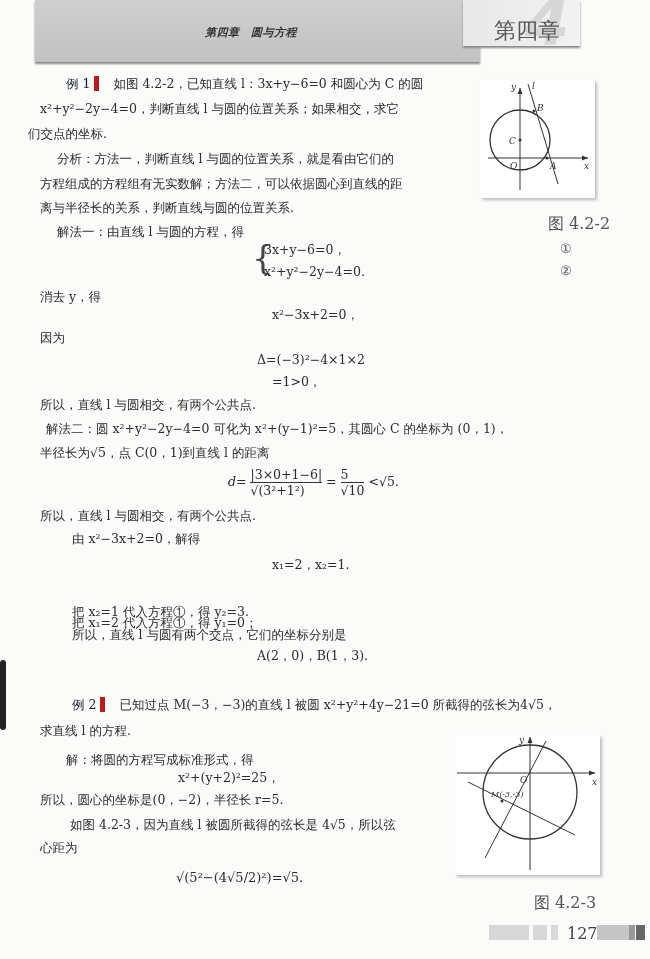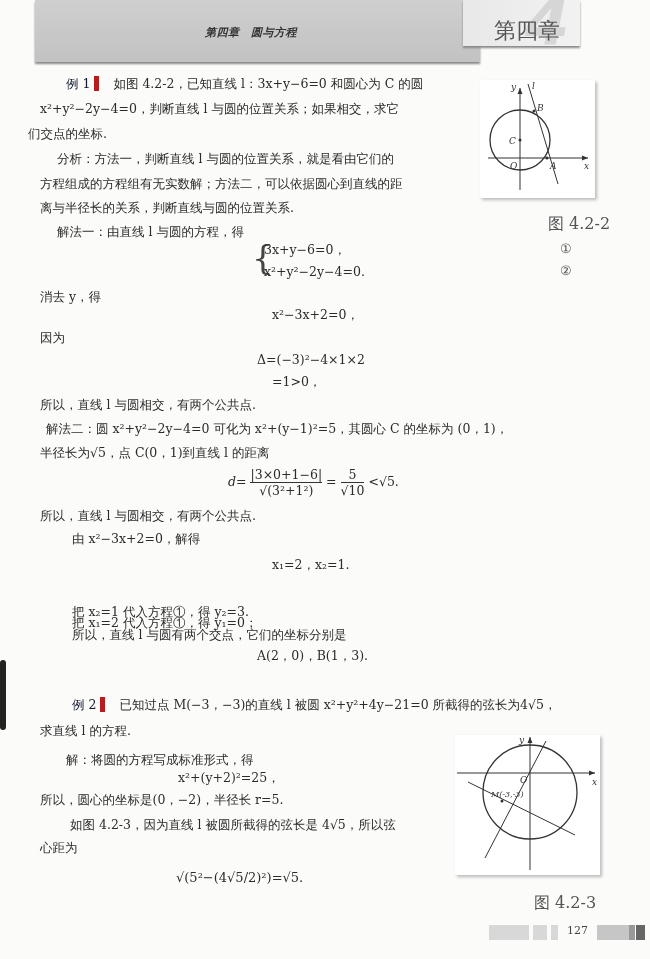--- a/index.html
+++ b/index.html
@@ -18,7 +18,7 @@
   .side-bar { position:absolute; left:0; top:660px; width:6px; height:70px; background:#222; border-radius:3px; }
   .footer-block { position:absolute; top:925px; height:15px; background:#d8d8d8; }
   .page-num { position:absolute; left:567px; top:924px; font-size:11px; color:#444; }
-  .frac { display:inline-block; vertical-align:middle; text-align:center; }
+  .frac { display:inline-block; vertical-align:middle; }
   .frac span { display:block; line-height:15px; }
   .frac .num { border-bottom:1px solid #333; }
   .circnum { position:absolute; font-size:13px; color:#555; }

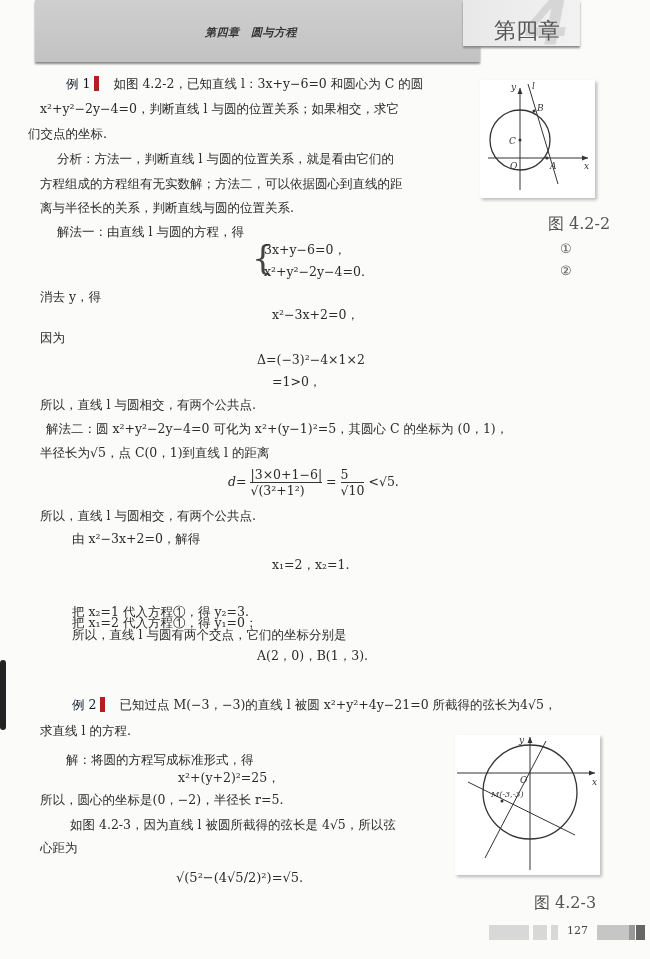--- a/index.html
+++ b/index.html
@@ -17,7 +17,7 @@
   .caption { position:absolute; font-size:16px; color:#555;margin-left:36px; }
   .side-bar { position:absolute; left:0; top:660px; width:6px; height:70px; background:#222; border-radius:3px; }
   .footer-block { position:absolute; top:925px; height:15px; background:#d8d8d8; }
-  .page-num { position:absolute; left:567px; top:924px; font-size:11px; color:#444; }
+  .page-num { position:absolute; left:567px; top:924px; font-size:16px; color:#444; }
   .frac { display:inline-block; vertical-align:middle; }
   .frac span { display:block; line-height:15px; }
   .frac .num { border-bottom:1px solid #333; }

